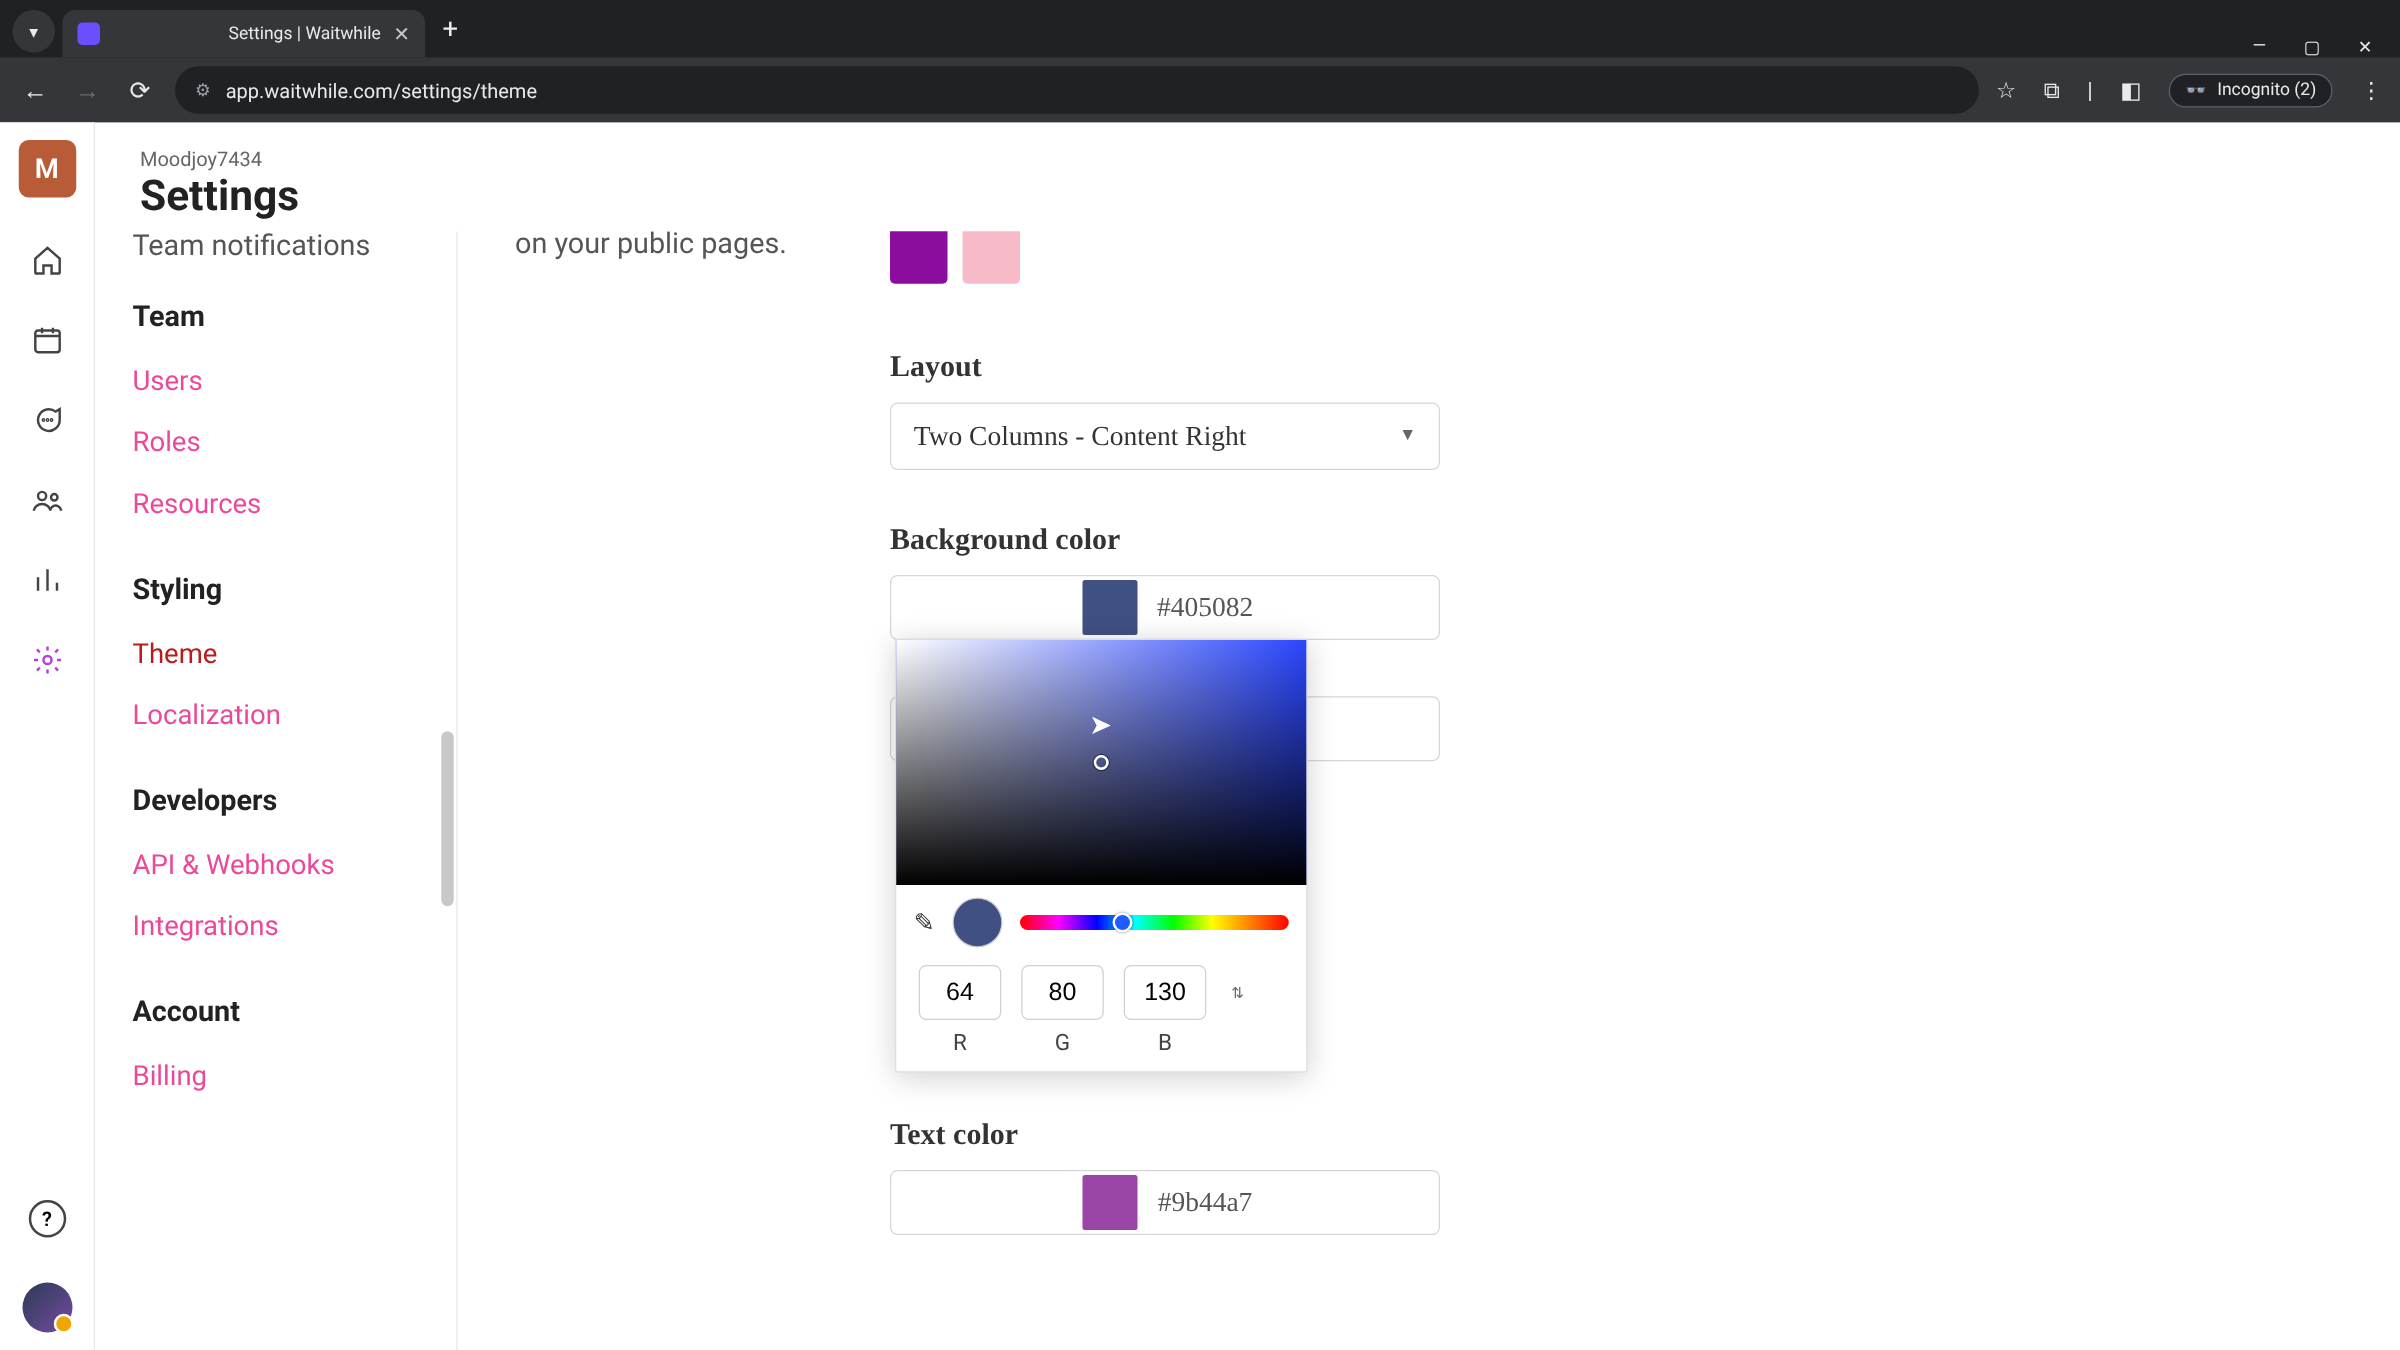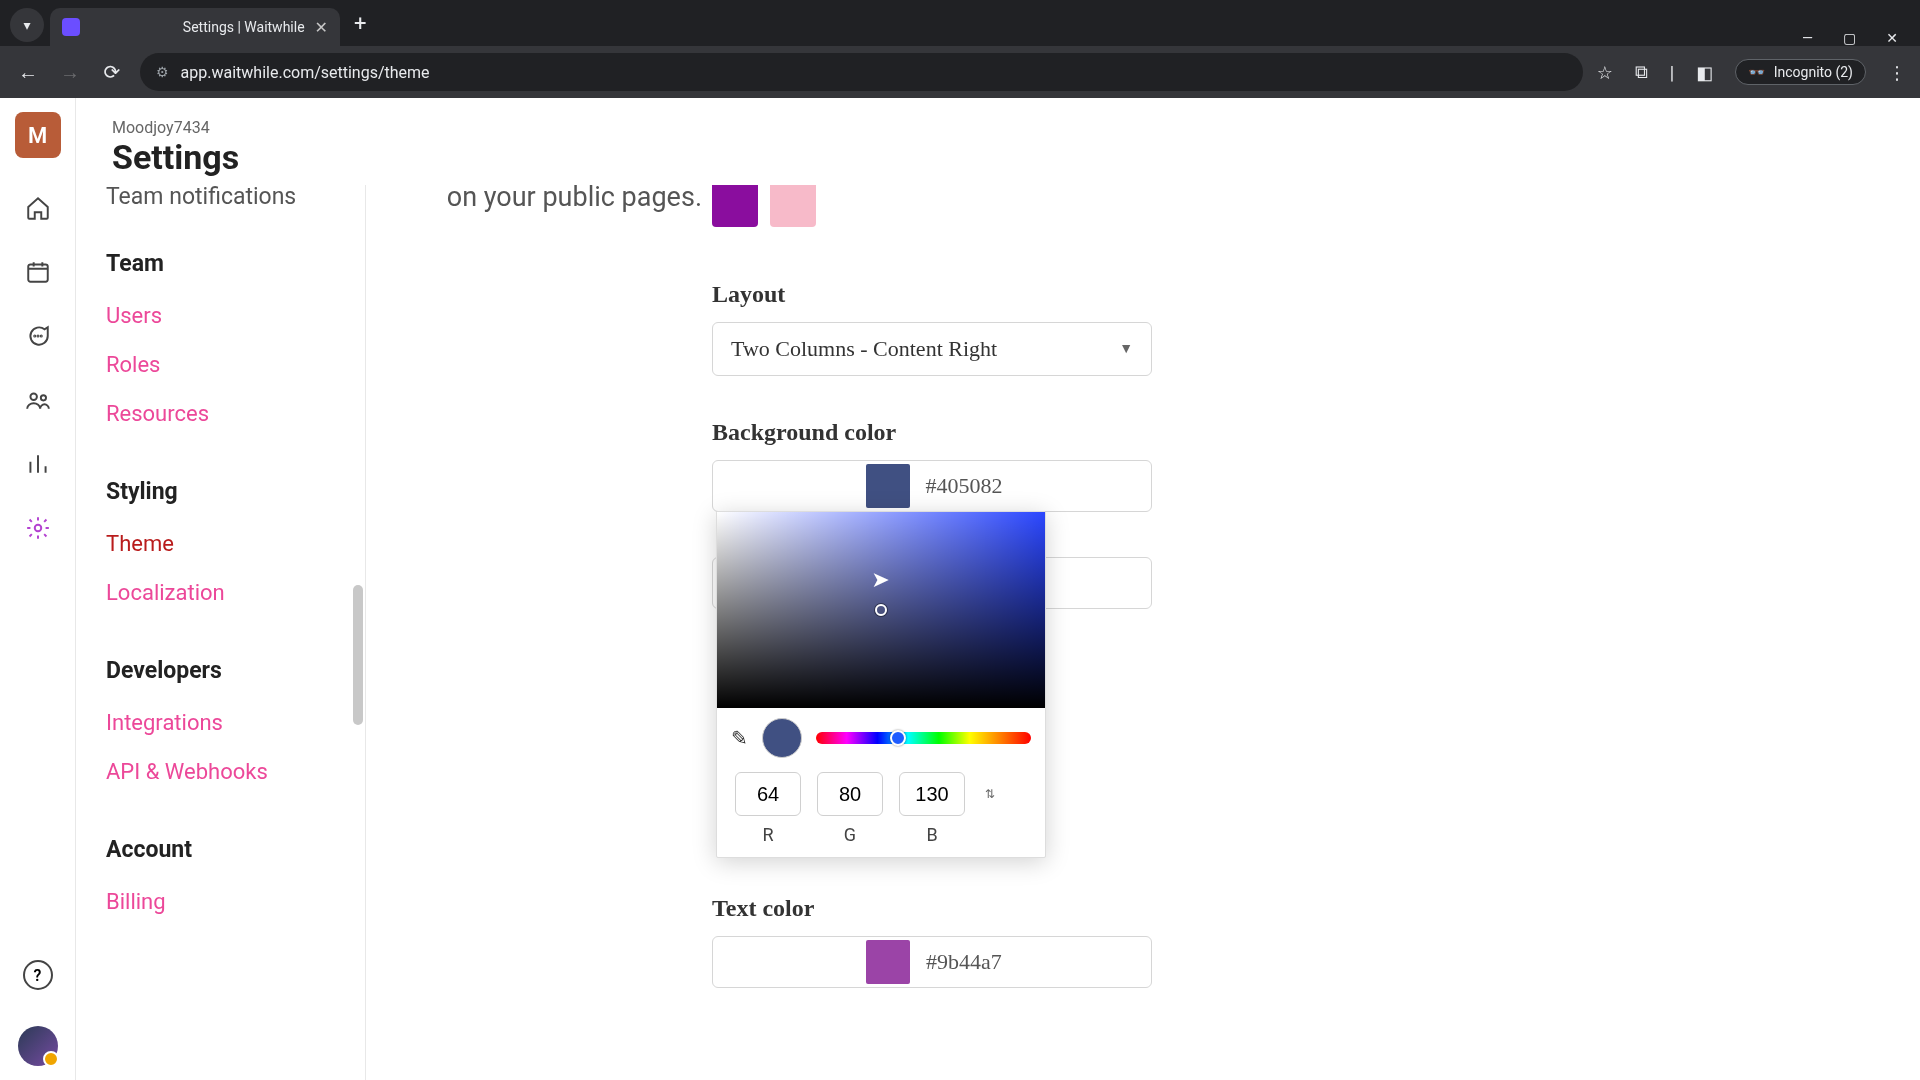--- a/index.html
+++ b/index.html
@@ -51,7 +51,7 @@
   .sidenav .item.active { color: #b91c1c; }
 
   .main { flex: 1; padding: 0 40px 0 46px; position: relative; overflow: visible; font-size: 22px; color: #333; }
-  .desc { font-size: 27px; color: #555; max-width: 290px; margin-top: -4px; text-align: right; }
+  .desc { font-size: 23px; color: #555; max-width: 290px; margin-top: -4px; }
   .swatches { display: flex; gap: 12px; position: absolute; left: 346px; top: -4px; }
   .sw { width: 46px; height: 46px; border-radius: 4px; }
 

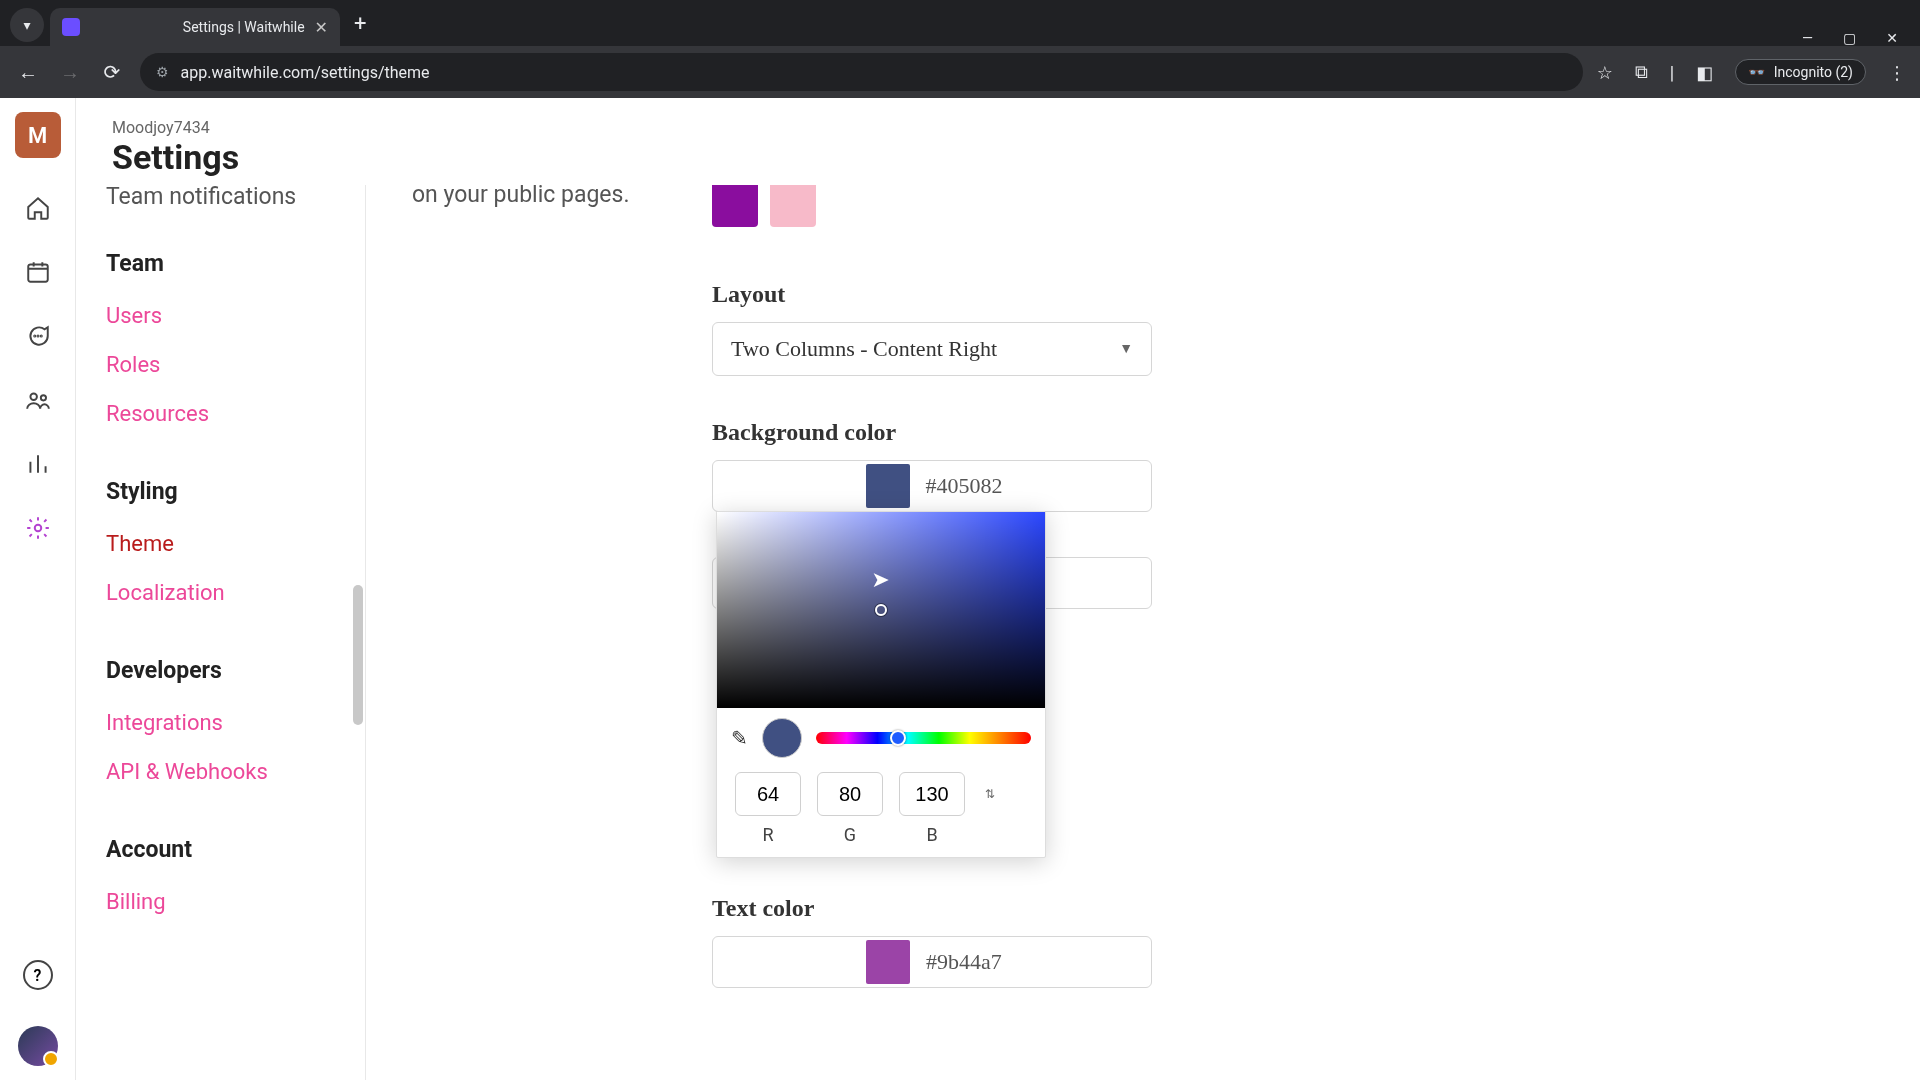--- a/index.html
+++ b/index.html
@@ -46,7 +46,7 @@
   .sidenav { width: 290px; border-right: 1px solid #e8e8e8; padding: 4px 14px 0 30px; overflow-y: auto; position: relative; }
   .sidenav .scroll-ind { position: absolute; right: 2px; top: 400px; width: 10px; height: 140px; background: #c8c8c8; border-radius: 5px; }
   .sidenav .cutoff { font-size: 23px; color: #555; margin-bottom: 28px; margin-top: -6px; }
-  .sidenav .grp { font-size: 23px; font-weight: 700; color: #222; margin: 40px 0 14px 0; }
+  .sidenav .grp { font-size: 23px; font-weight: 700; color: #222; margin: 30px 0 14px 0; }
   .sidenav .item { font-size: 22px; color: #ec4899; padding: 12px 0; cursor: pointer; }
   .sidenav .item.active { color: #b91c1c; }
 

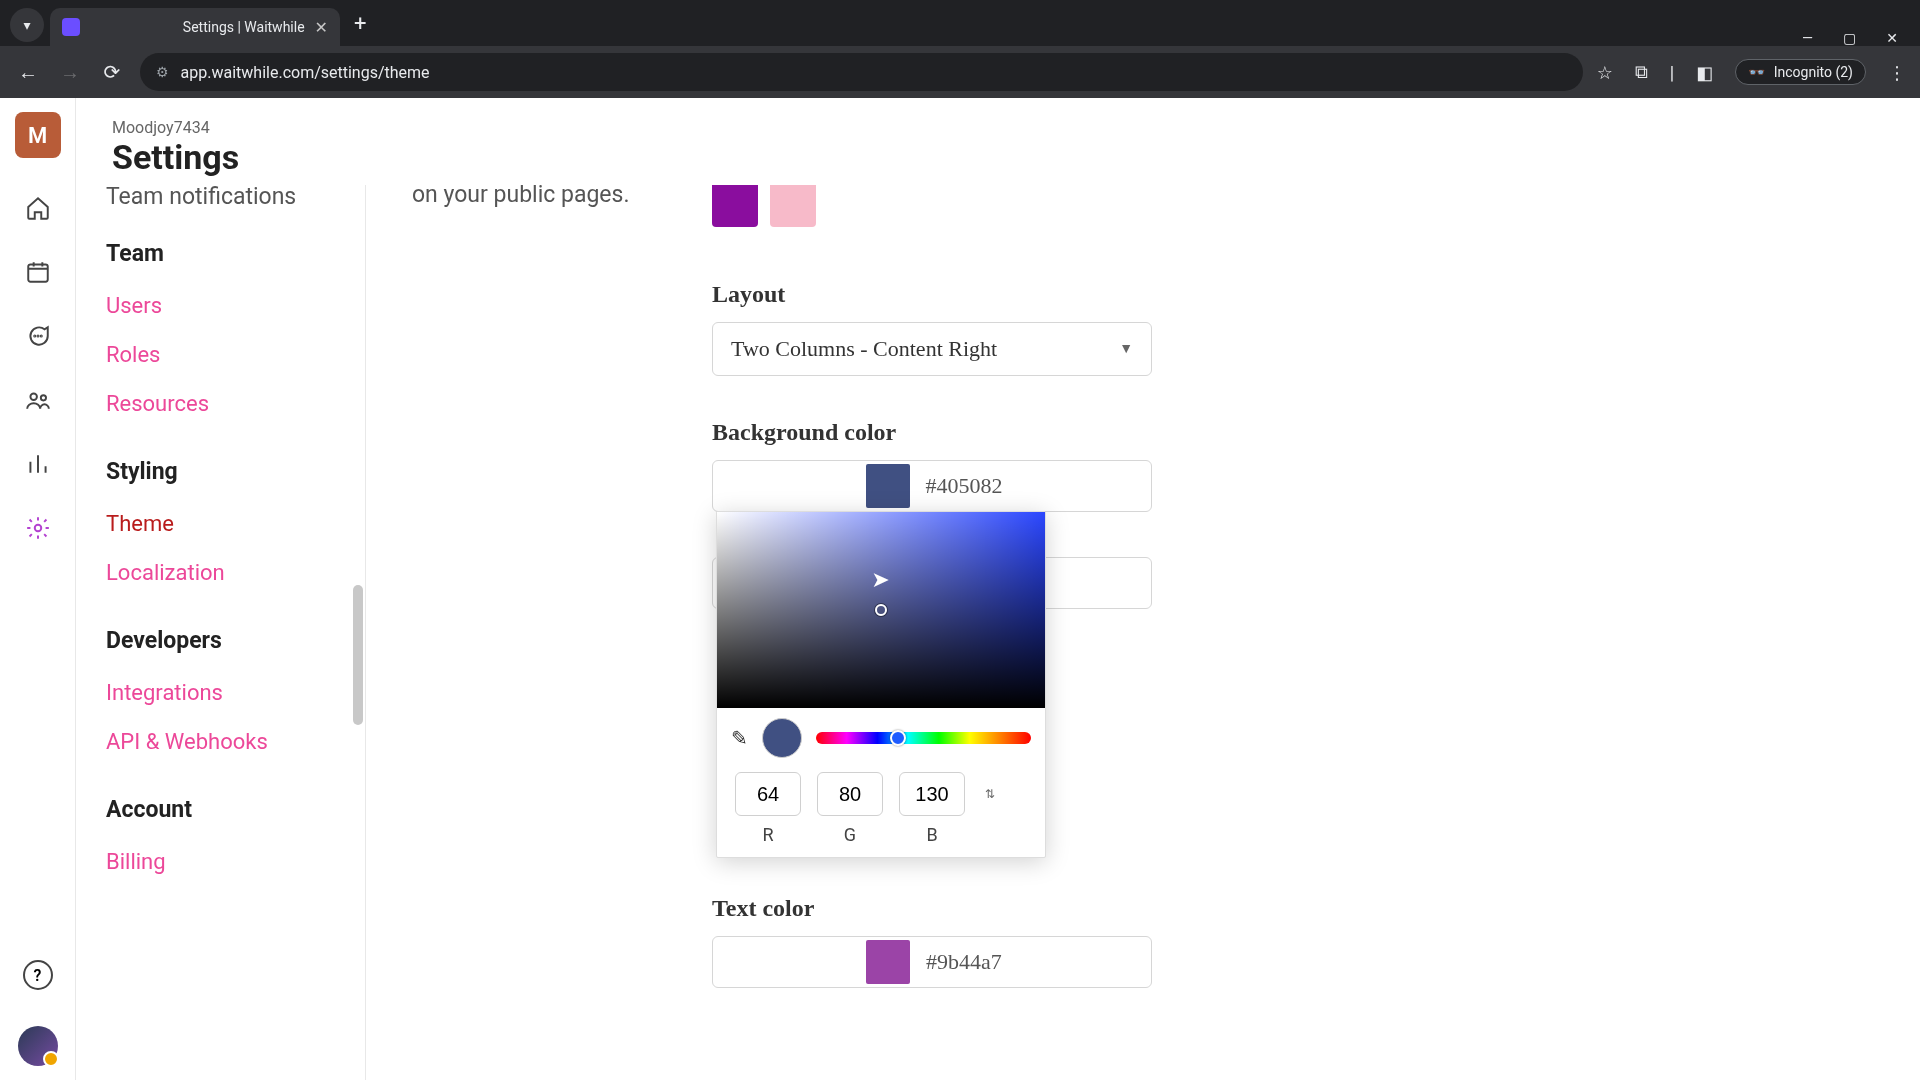--- a/index.html
+++ b/index.html
@@ -192,8 +192,8 @@
         <div class="item">Localization</div>
 
         <div class="grp">Developers</div>
+        <div class="item">API &amp; Webhooks</div>
         <div class="item">Integrations</div>
-        <div class="item">API &amp; Webhooks</div>
 
         <div class="grp">Account</div>
         <div class="item">Billing</div>

